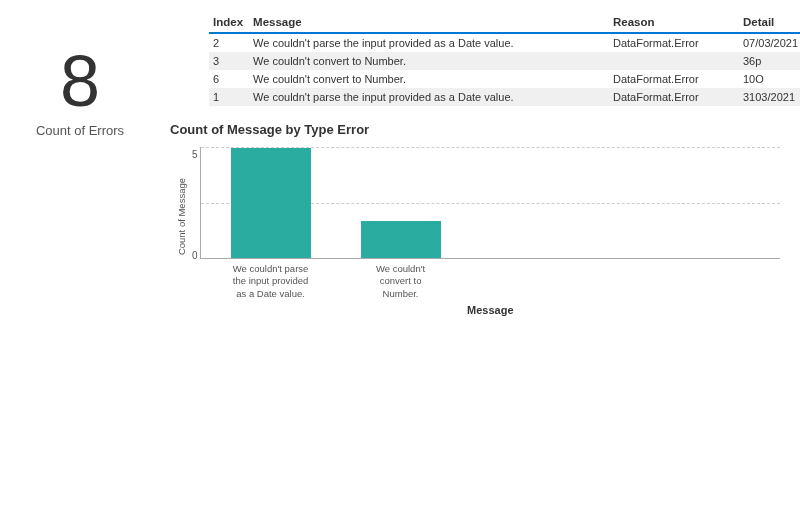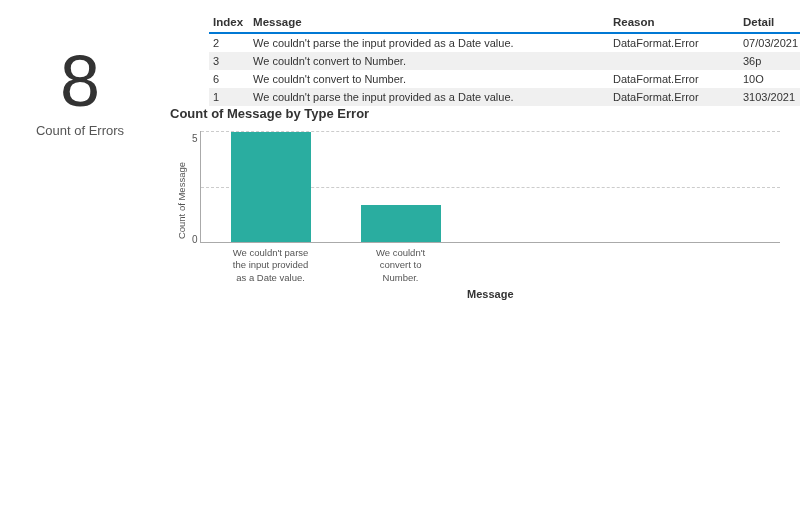--- a/index.html
+++ b/index.html
@@ -94,6 +94,7 @@
 
     
     .chart-section {
+      margin-top: 16px;
     }
 
     .chart-title {

